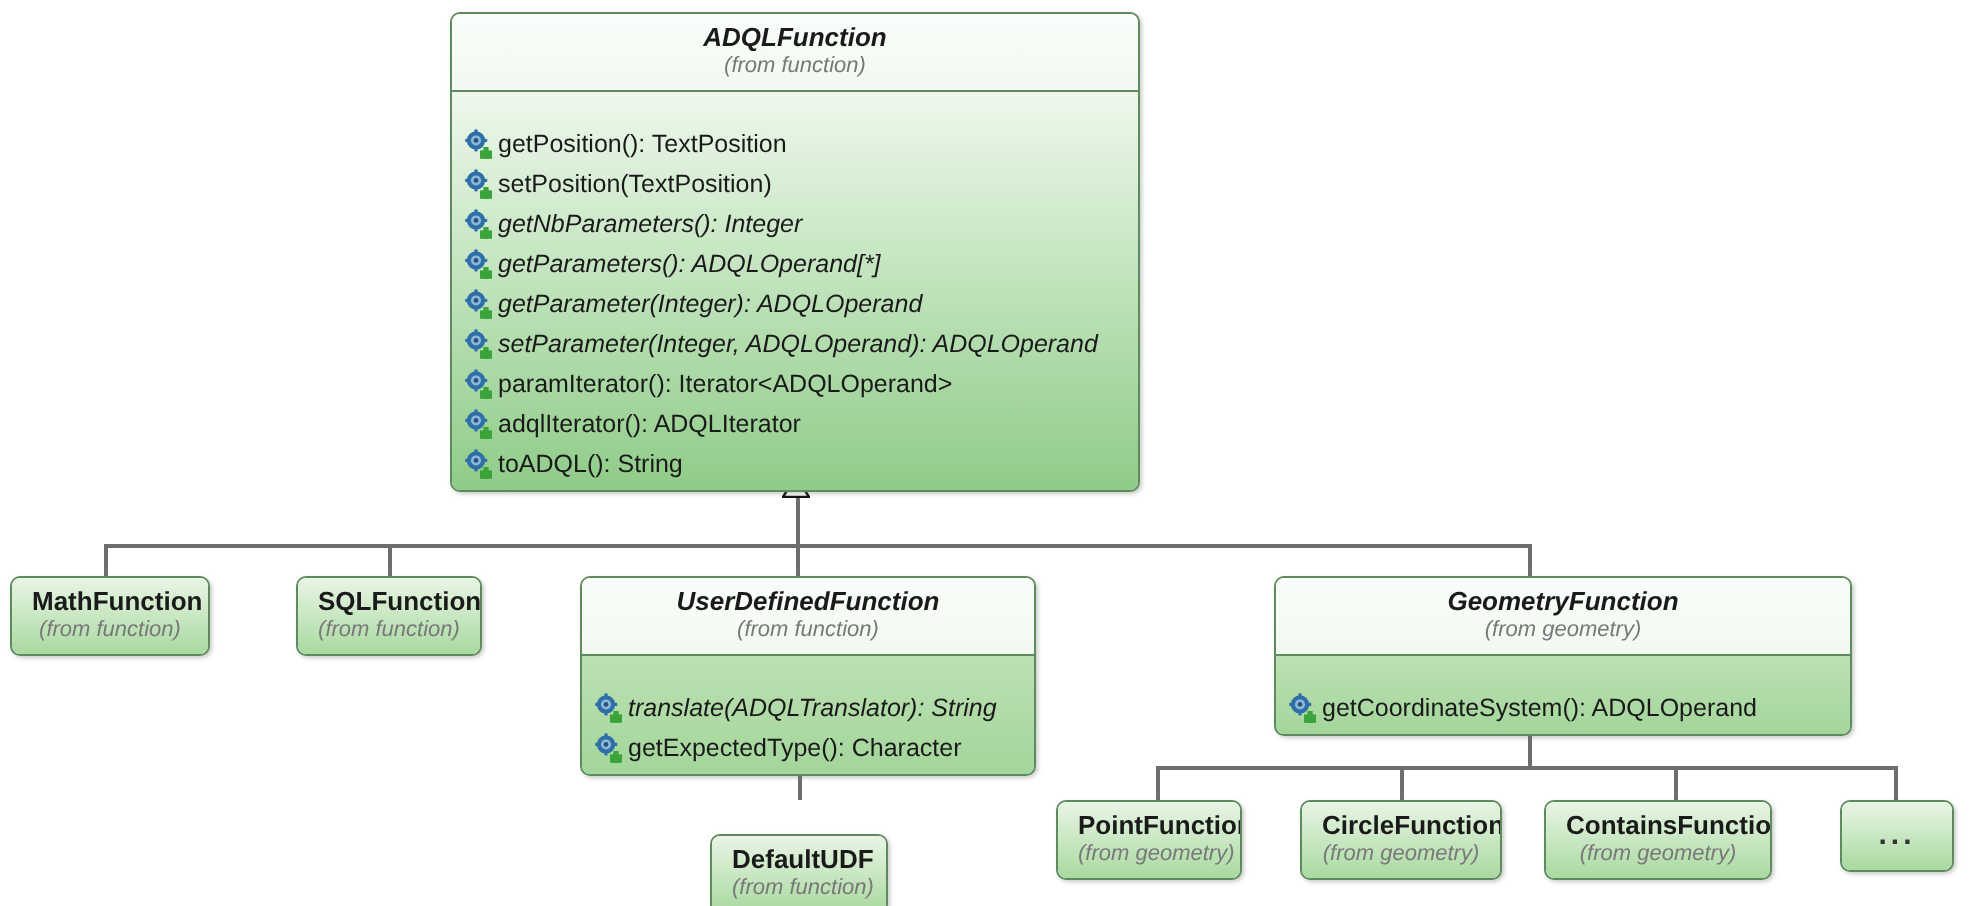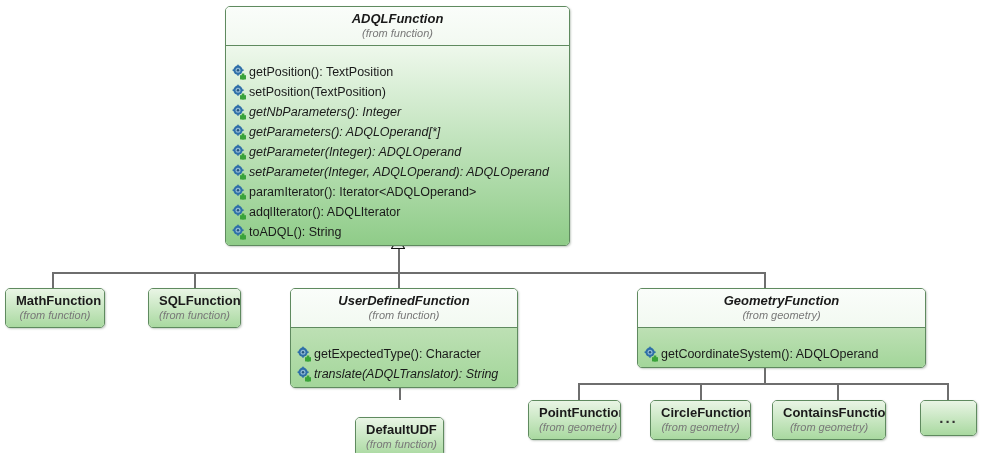--- a/index.html
+++ b/index.html
@@ -336,23 +336,23 @@
               <rect x="10.7" y="9.5" width="2.6" height="6" fill="#3aa33a"></rect>
           </svg>
         </span>
+        <span class="member-label abstract">translate(ADQLTranslator): String</span>
+      </div>
+      <div class="member">
+        <span class="m-icon">
+          <svg width="16" height="16" viewBox="0 0 16 16">
+            <circle cx="7" cy="6.2" r="4.6" fill="#2f6fa8"></circle>
+              <circle cx="7" cy="6.2" r="2.5" fill="#8fb8d6"></circle>
+            <circle cx="7" cy="6.2" r="1.2" fill="#24557f"></circle>
+            <rect x="6.2" y="0.7" width="1.6" height="2" fill="#2f6fa8"></rect>
+              <rect x="6.2" y="9.7" width="1.6" height="2" fill="#2f6fa8"></rect>
+            <rect x="1.6" y="5.4" width="2" height="1.6" fill="#2f6fa8"></rect>
+              <rect x="10.6" y="5.4" width="2" height="1.6" fill="#2f6fa8"></rect>
+            <rect x="9" y="11.2" width="6" height="4.2" fill="#3aa33a"></rect>
+              <rect x="10.7" y="9.5" width="2.6" height="6" fill="#3aa33a"></rect>
+          </svg>
+        </span>
         <span class="member-label">getExpectedType(): Character</span>
-      </div>
-      <div class="member">
-        <span class="m-icon">
-          <svg width="16" height="16" viewBox="0 0 16 16">
-            <circle cx="7" cy="6.2" r="4.6" fill="#2f6fa8"></circle>
-              <circle cx="7" cy="6.2" r="2.5" fill="#8fb8d6"></circle>
-            <circle cx="7" cy="6.2" r="1.2" fill="#24557f"></circle>
-            <rect x="6.2" y="0.7" width="1.6" height="2" fill="#2f6fa8"></rect>
-              <rect x="6.2" y="9.7" width="1.6" height="2" fill="#2f6fa8"></rect>
-            <rect x="1.6" y="5.4" width="2" height="1.6" fill="#2f6fa8"></rect>
-              <rect x="10.6" y="5.4" width="2" height="1.6" fill="#2f6fa8"></rect>
-            <rect x="9" y="11.2" width="6" height="4.2" fill="#3aa33a"></rect>
-              <rect x="10.7" y="9.5" width="2.6" height="6" fill="#3aa33a"></rect>
-          </svg>
-        </span>
-        <span class="member-label abstract">translate(ADQLTranslator): String</span>
       </div>
     </div>
   </div>

